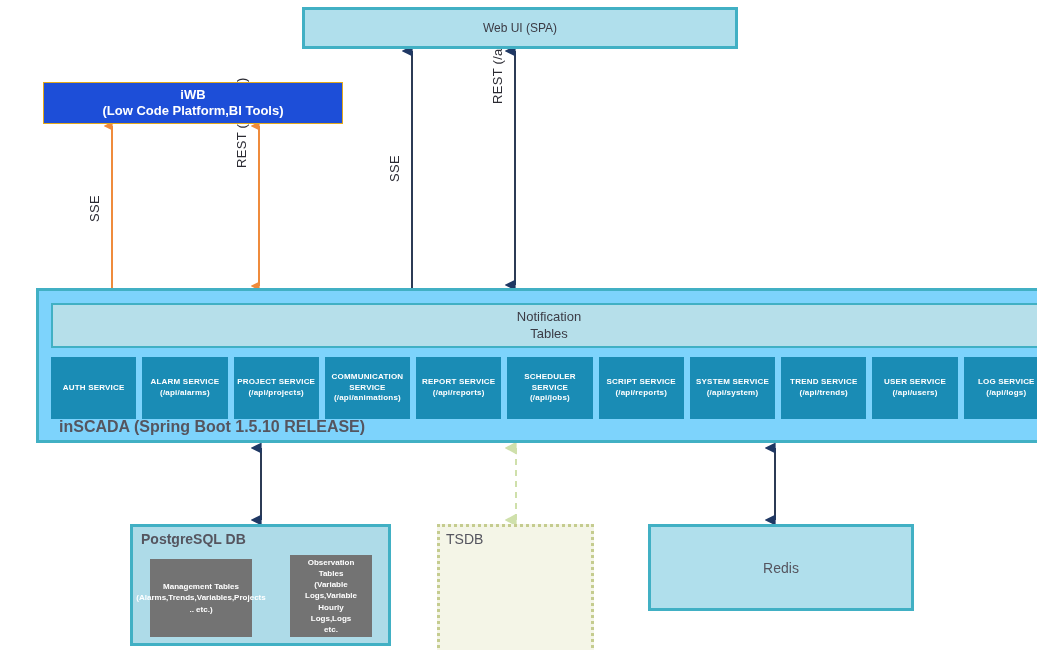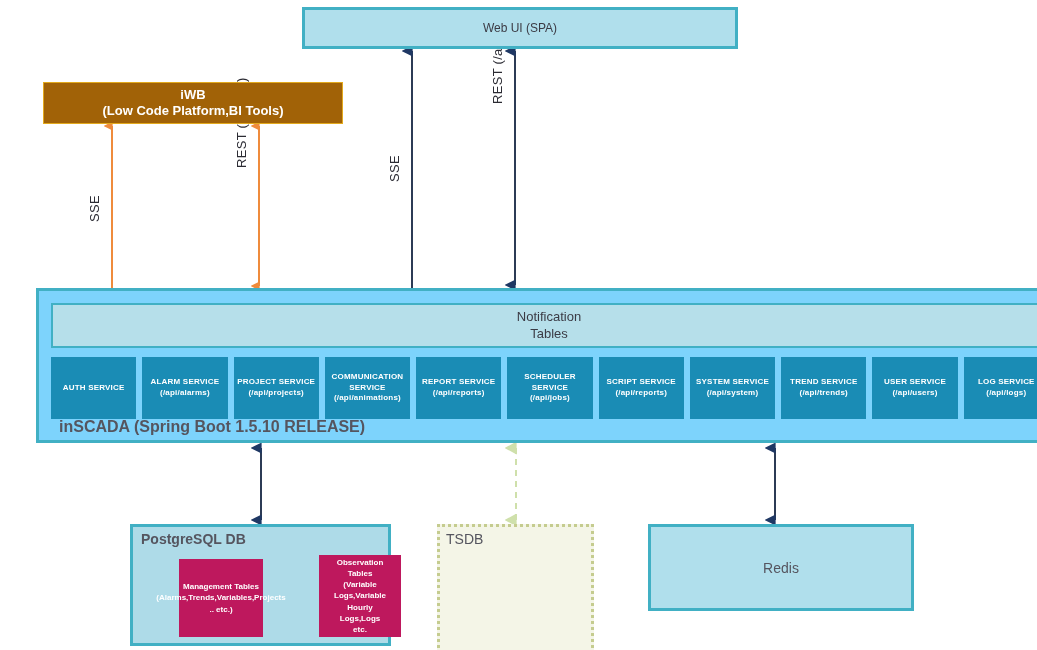--- a/index.html
+++ b/index.html
@@ -39,7 +39,7 @@
   
   #iwb {
     left: 43px; top: 82px; width: 300px; height: 42px;
-    background: #a16207;
+    background: #1d4ed8;
     border: 1px solid #e3a91c;
     color: #ffffff;
     font-size: 13px;

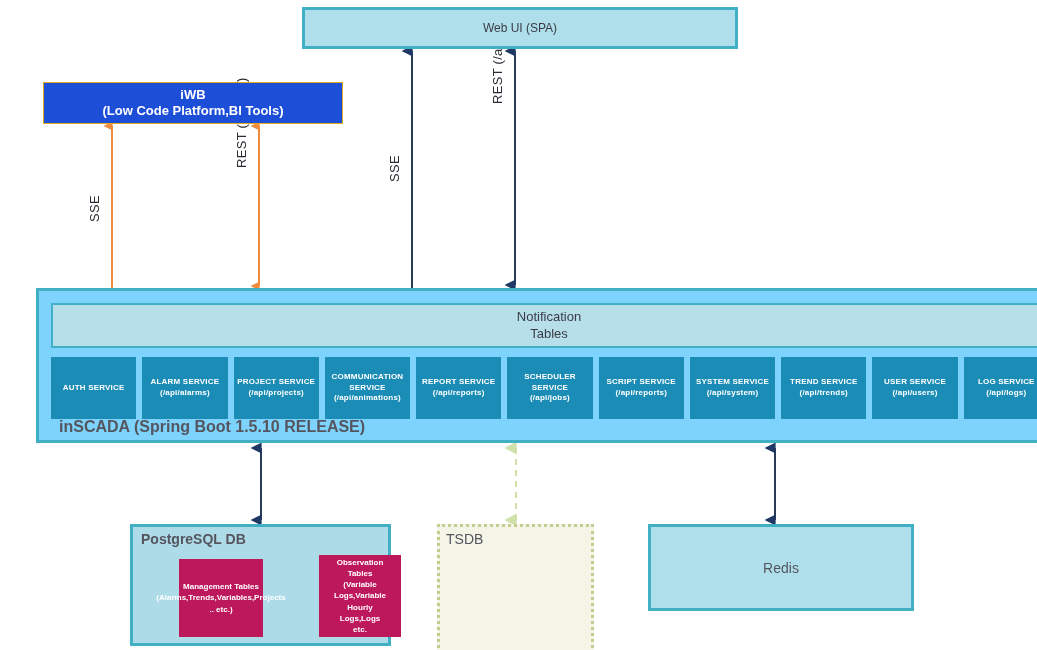--- a/index.html
+++ b/index.html
@@ -115,7 +115,7 @@
   }
   .pg-table {
     position: absolute;
-    background: #be185d;
+    background: #737373;
     color: #ffffff;
     font-size: 8px;
     font-weight: bold;
@@ -124,7 +124,6 @@
     line-height: 1.4;
     padding: 16px;
     box-sizing: border-box;
-    margin-left: 29px;
   }
   #pg-management { left: 17px; top: 32px; width: 84px; height: 78px; }
   #pg-observation { left: 157px; top: 28px; width: 82px; height: 82px; }

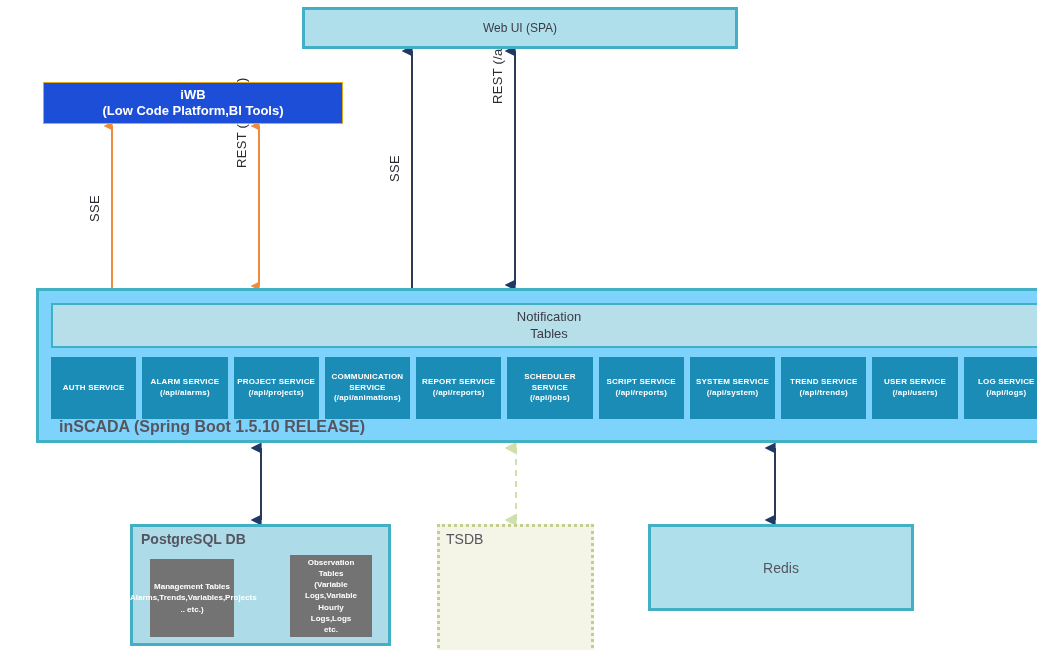--- a/index.html
+++ b/index.html
@@ -125,7 +125,7 @@
     padding: 16px;
     box-sizing: border-box;
   }
-  #pg-management { left: 17px; top: 32px; width: 84px; height: 78px; }
+  #pg-management { left: 17px; top: 32px; width: 102px; height: 78px; }
   #pg-observation { left: 157px; top: 28px; width: 82px; height: 82px; }
 
   #tsdb {

